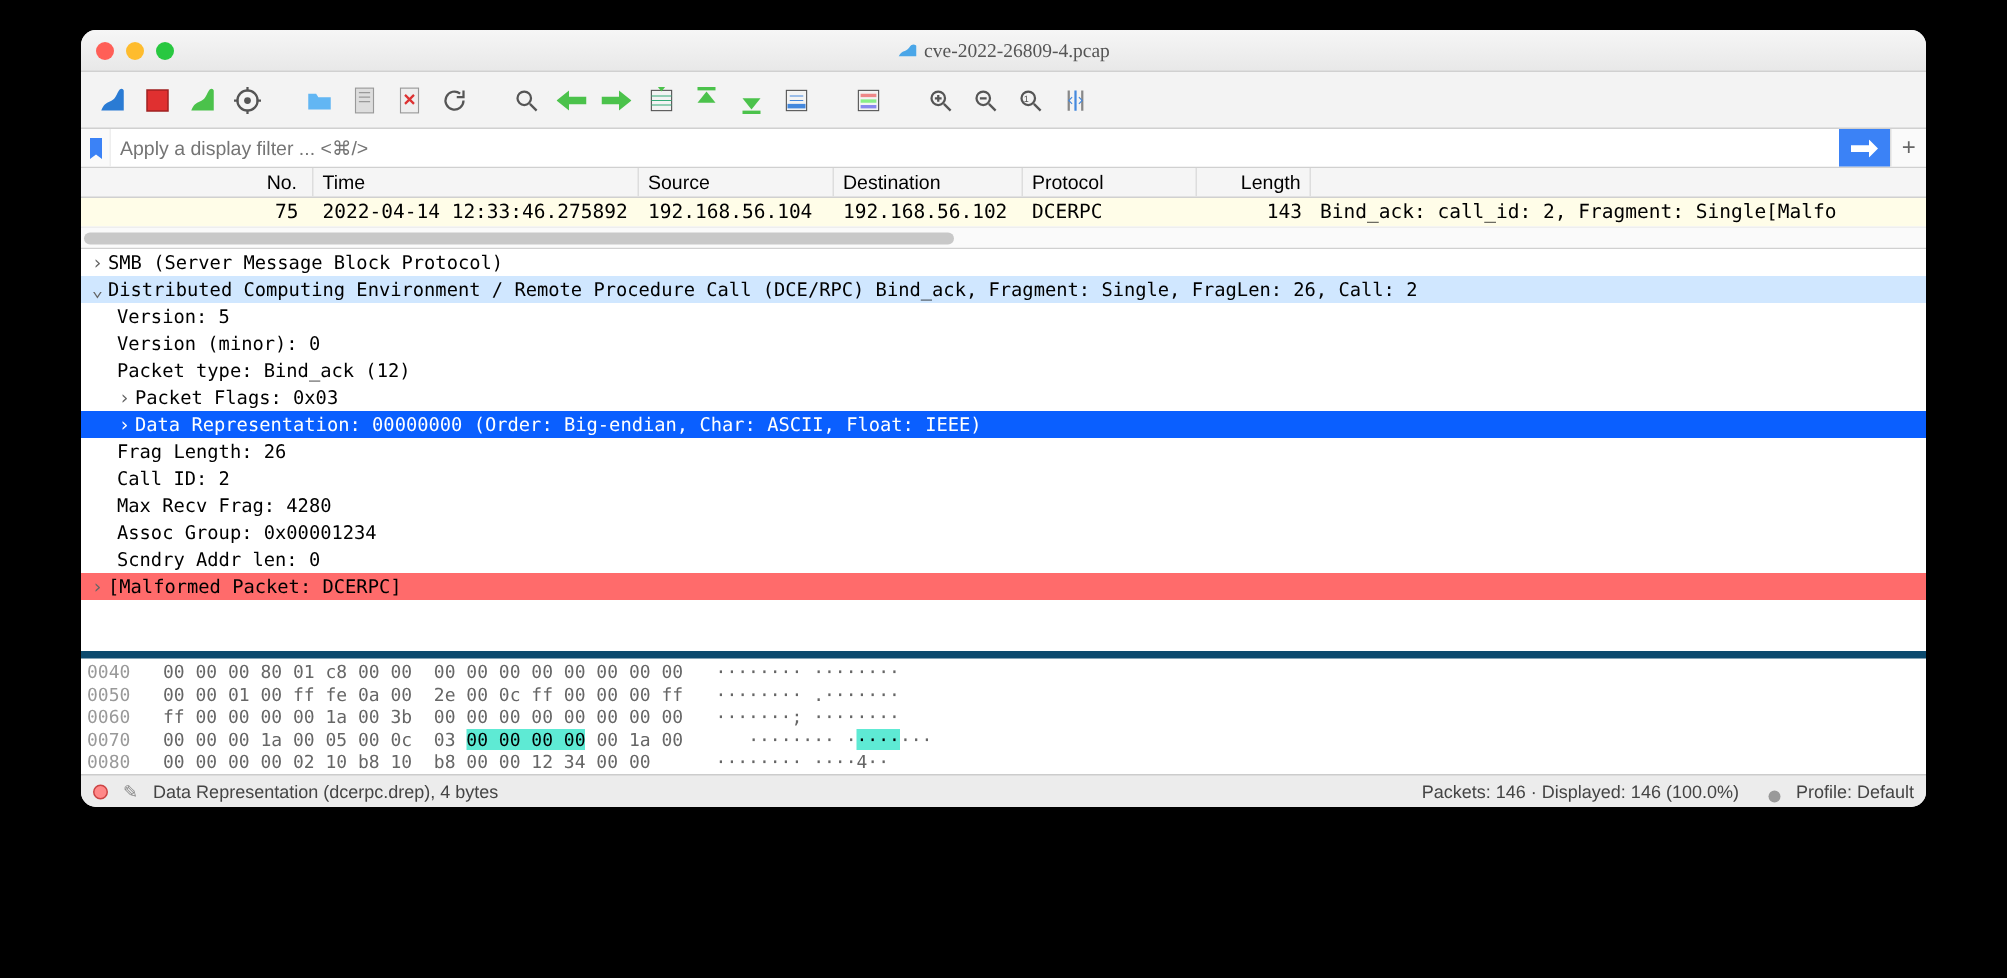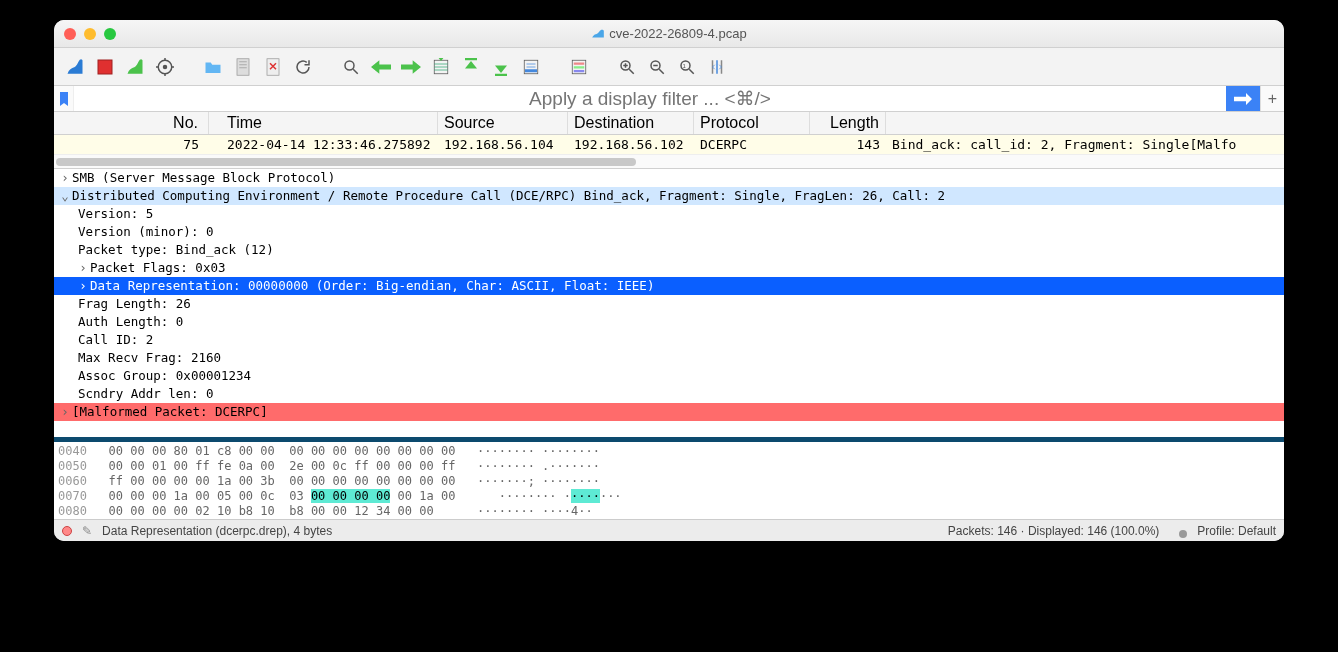--- a/index.html
+++ b/index.html
@@ -9,7 +9,7 @@
   .traffic { display:flex; gap:8px;}
   .dot { width:12px; height:12px; border-radius:50%; }
   .dot.red{background:#ff5f57;} .dot.yellow{background:#febc2e;} .dot.green{background:#28c840;}
-  .title { position:absolute; left:0; right:0; text-align:center; font-size:13px; color:#555; pointer-events:none; display:flex; align-items:center; justify-content:center; gap:4px;}
+  .title { position:absolute; left:0; right:0; text-align:center; font-size:13px; color:#555; pointer-events:none; display:flex; align-items:center; justify-content:center; gap:4px;font-family:Liberation Serif, serif;}
   .title svg { width:14px; height:14px;}
   .toolbar { height:38px; background:#f3f3f3; border-bottom:1px solid #d0d0d0; display:flex; align-items:center; padding:0 8px; gap:6px;}
   .tb-group{display:flex;align-items:center;gap:4px;}

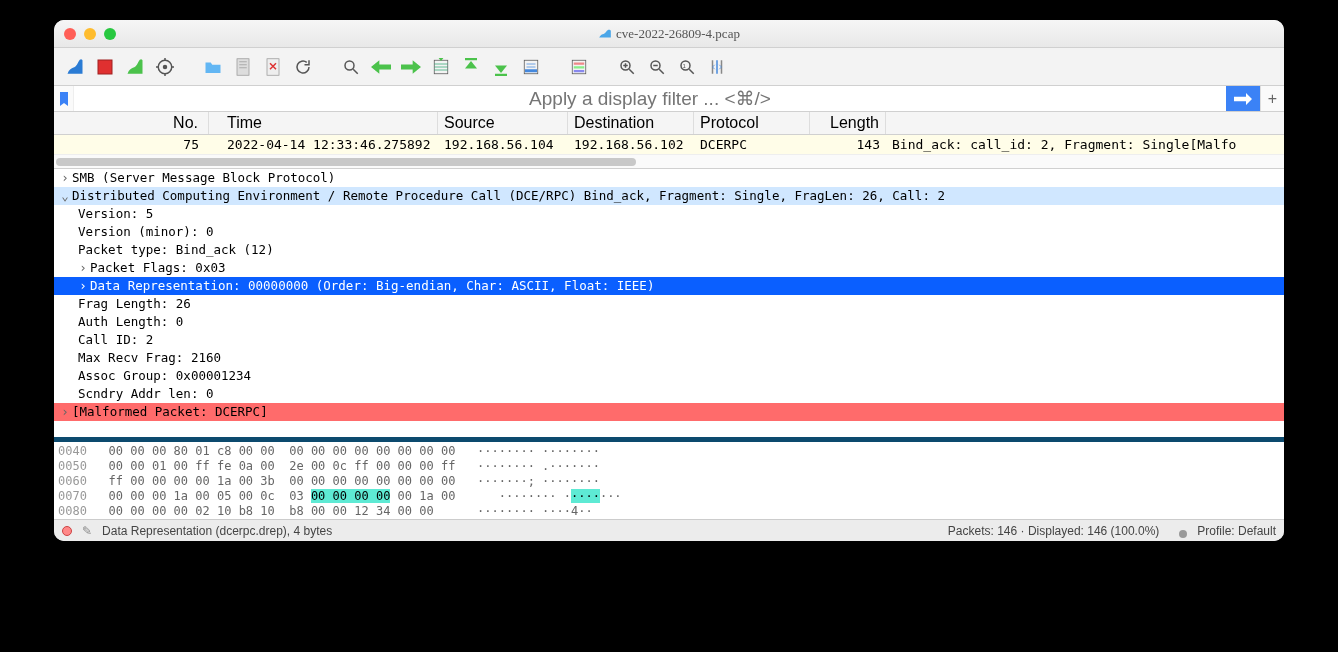--- a/index.html
+++ b/index.html
@@ -17,7 +17,7 @@
   .tb-btn{width:26px;height:26px;display:flex;align-items:center;justify-content:center;border-radius:3px;}
   .filterbar{height:26px;display:flex;align-items:stretch;background:#fff;border-bottom:1px solid #d0d0d0;}
   .filterbar .bookmark{width:20px;display:flex;align-items:center;justify-content:center;background:#fafafa;border-right:1px solid #eee;}
-  .filterbar input{flex:1;border:none;padding:2px 6px;font-size:19px;outline:none;color:#4c1d95;text-align:center;}
+  .filterbar input{flex:1;border:none;padding:2px 6px;font-size:13px;outline:none;color:#4c1d95;}
   .filterbar .go{width:34px;background:#3b82f6;display:flex;align-items:center;justify-content:center;}
   .filterbar .plus{width:24px;display:flex;align-items:center;justify-content:center;border-left:1px solid #ddd;background:#fafafa;font-size:16px;color:#666;}
   .packetlist{background:#fff;border-bottom:1px solid #d0d0d0;}

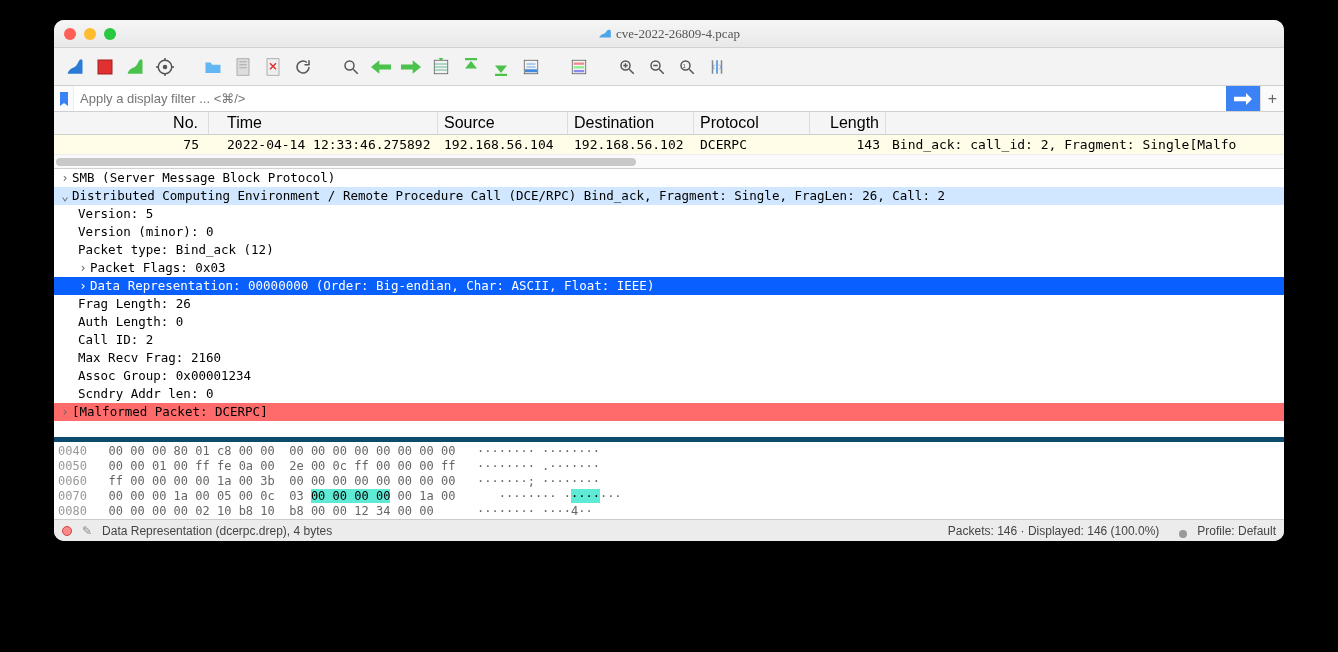--- a/index.html
+++ b/index.html
@@ -21,7 +21,7 @@
   .filterbar .go{width:34px;background:#3b82f6;display:flex;align-items:center;justify-content:center;}
   .filterbar .plus{width:24px;display:flex;align-items:center;justify-content:center;border-left:1px solid #ddd;background:#fafafa;font-size:16px;color:#666;}
   .packetlist{background:#fff;border-bottom:1px solid #d0d0d0;}
-  .pl-headers{display:flex;background:#f5f5f5;border-bottom:1px solid #d0d0d0;font-size:16px;}
+  .pl-headers{display:flex;background:#f5f5f5;border-bottom:1px solid #d0d0d0;font-size:13px;}
   .pl-headers div{padding:2px 6px;border-right:1px solid #ddd;white-space:nowrap;overflow:hidden;}
   .pl-row{display:flex;background:#fffde8;font-family:Menlo,Consolas,monospace;font-size:13px;}
   .pl-row div{padding:2px 6px;white-space:nowrap;overflow:hidden;}

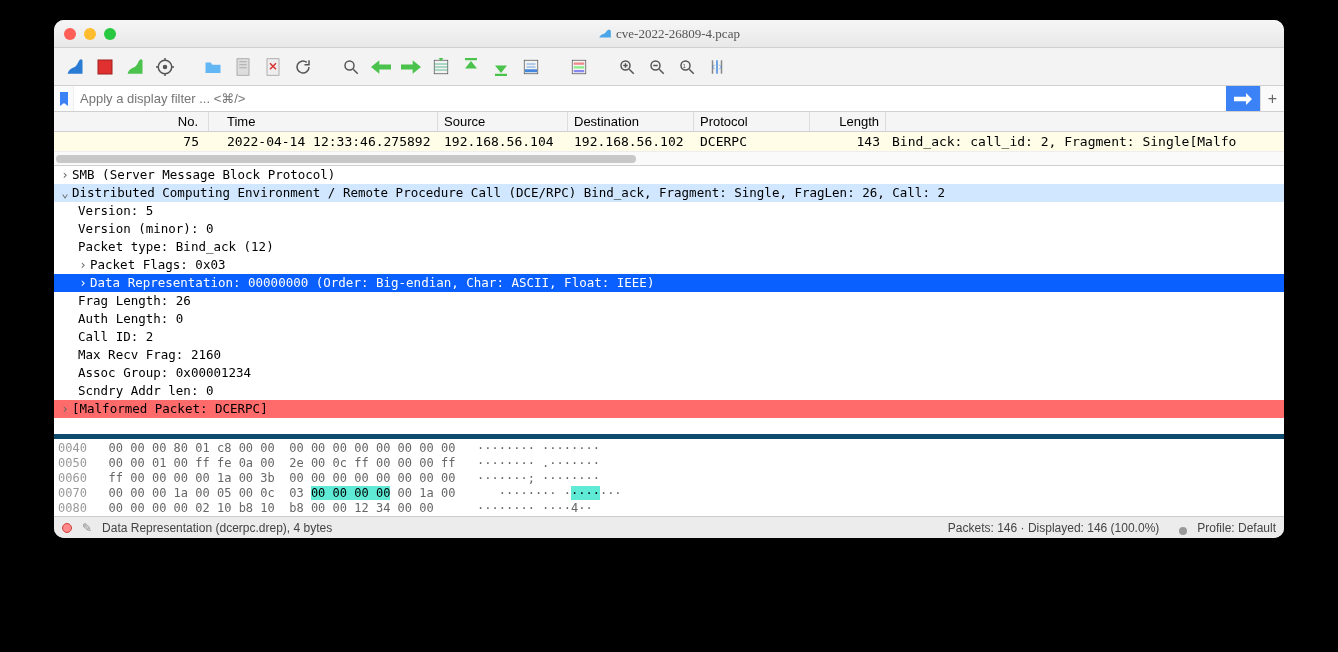--- a/index.html
+++ b/index.html
@@ -26,7 +26,7 @@
   .pl-row{display:flex;background:#fffde8;font-family:Menlo,Consolas,monospace;font-size:13px;}
   .pl-row div{padding:2px 6px;white-space:nowrap;overflow:hidden;}
   .col-no{width:155px;text-align:right;padding-right:10px !important;}
-  .col-time{width:217px;margin-left:12px;}
+  .col-time{width:217px;}
   .col-src{width:130px;}
   .col-dst{width:126px;}
   .col-proto{width:116px;}

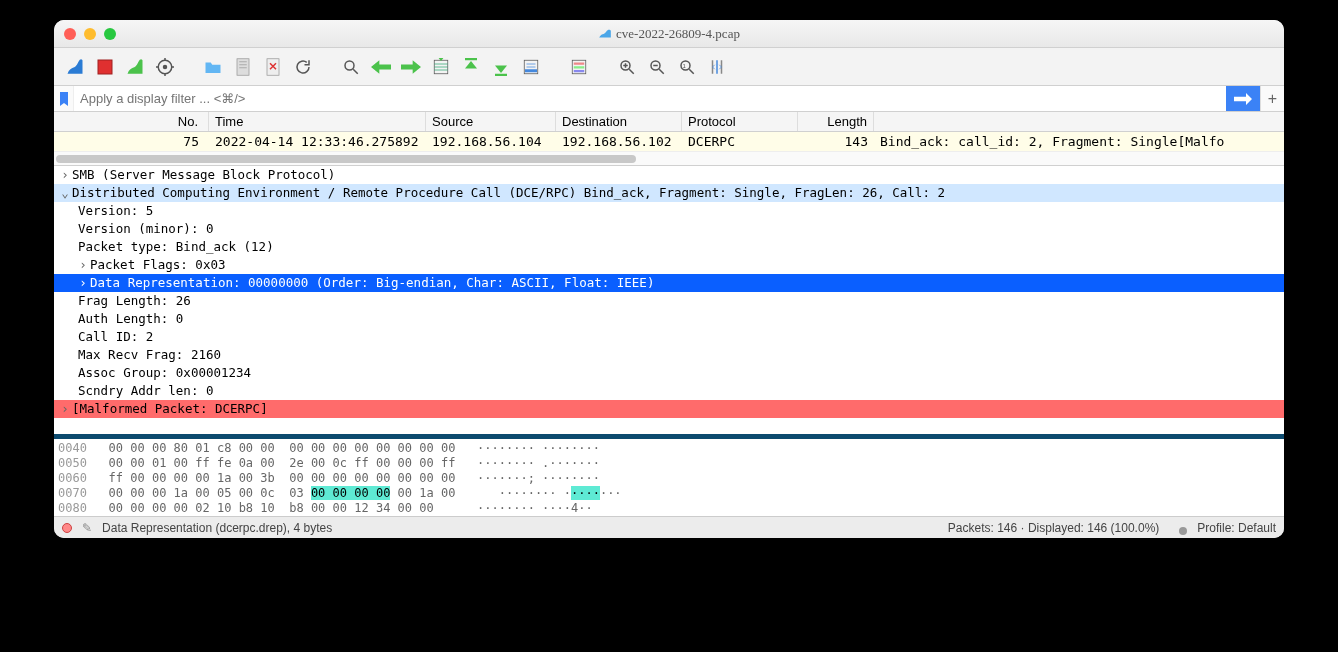--- a/index.html
+++ b/index.html
@@ -271,7 +271,6 @@
     <div class="drow indent1"><span class="arrow">›</span><span>Packet Flags: 0x03</span></div>
     <div class="drow sel-blue indent1"><span class="arrow" style="color:#fff">›</span><span>Data Representation: 00000000 (Order: Big-endian, Char: ASCII, Float: IEEE)</span></div>
     <div class="drow indent2"><span>Frag Length: 26</span></div>
-    <div class="drow indent2"><span>Auth Length: 0</span></div>
     <div class="drow indent2"><span>Call ID: 2</span></div>
     <div class="drow indent2"><span>Max Recv Frag: 2160</span></div>
     <div class="drow indent2"><span>Assoc Group: 0x00001234</span></div>

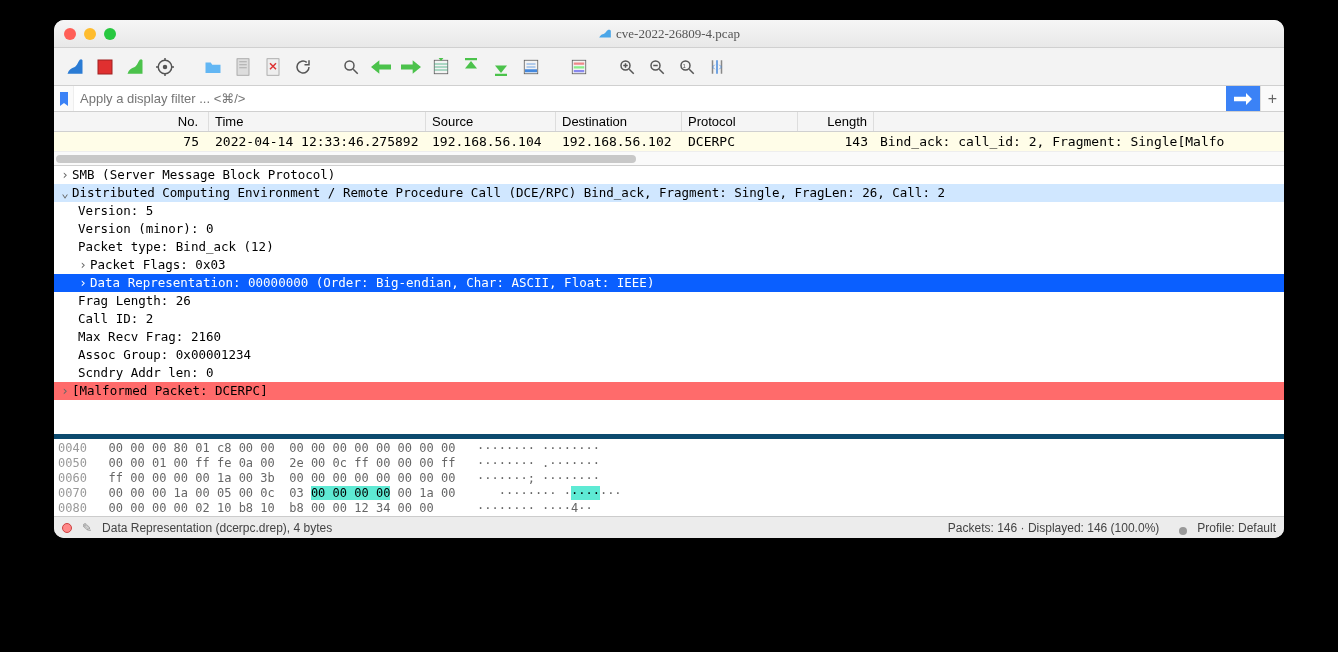--- a/index.html
+++ b/index.html
@@ -272,7 +272,7 @@
     <div class="drow sel-blue indent1"><span class="arrow" style="color:#fff">›</span><span>Data Representation: 00000000 (Order: Big-endian, Char: ASCII, Float: IEEE)</span></div>
     <div class="drow indent2"><span>Frag Length: 26</span></div>
     <div class="drow indent2"><span>Call ID: 2</span></div>
-    <div class="drow indent2"><span>Max Recv Frag: 2160</span></div>
+    <div class="drow indent2"><span>Max Recv Frag: 4280</span></div>
     <div class="drow indent2"><span>Assoc Group: 0x00001234</span></div>
     <div class="drow indent2"><span>Scndry Addr len: 0</span></div>
     <div class="drow sel-red"><span class="arrow">›</span><span>[Malformed Packet: DCERPC]</span></div>

